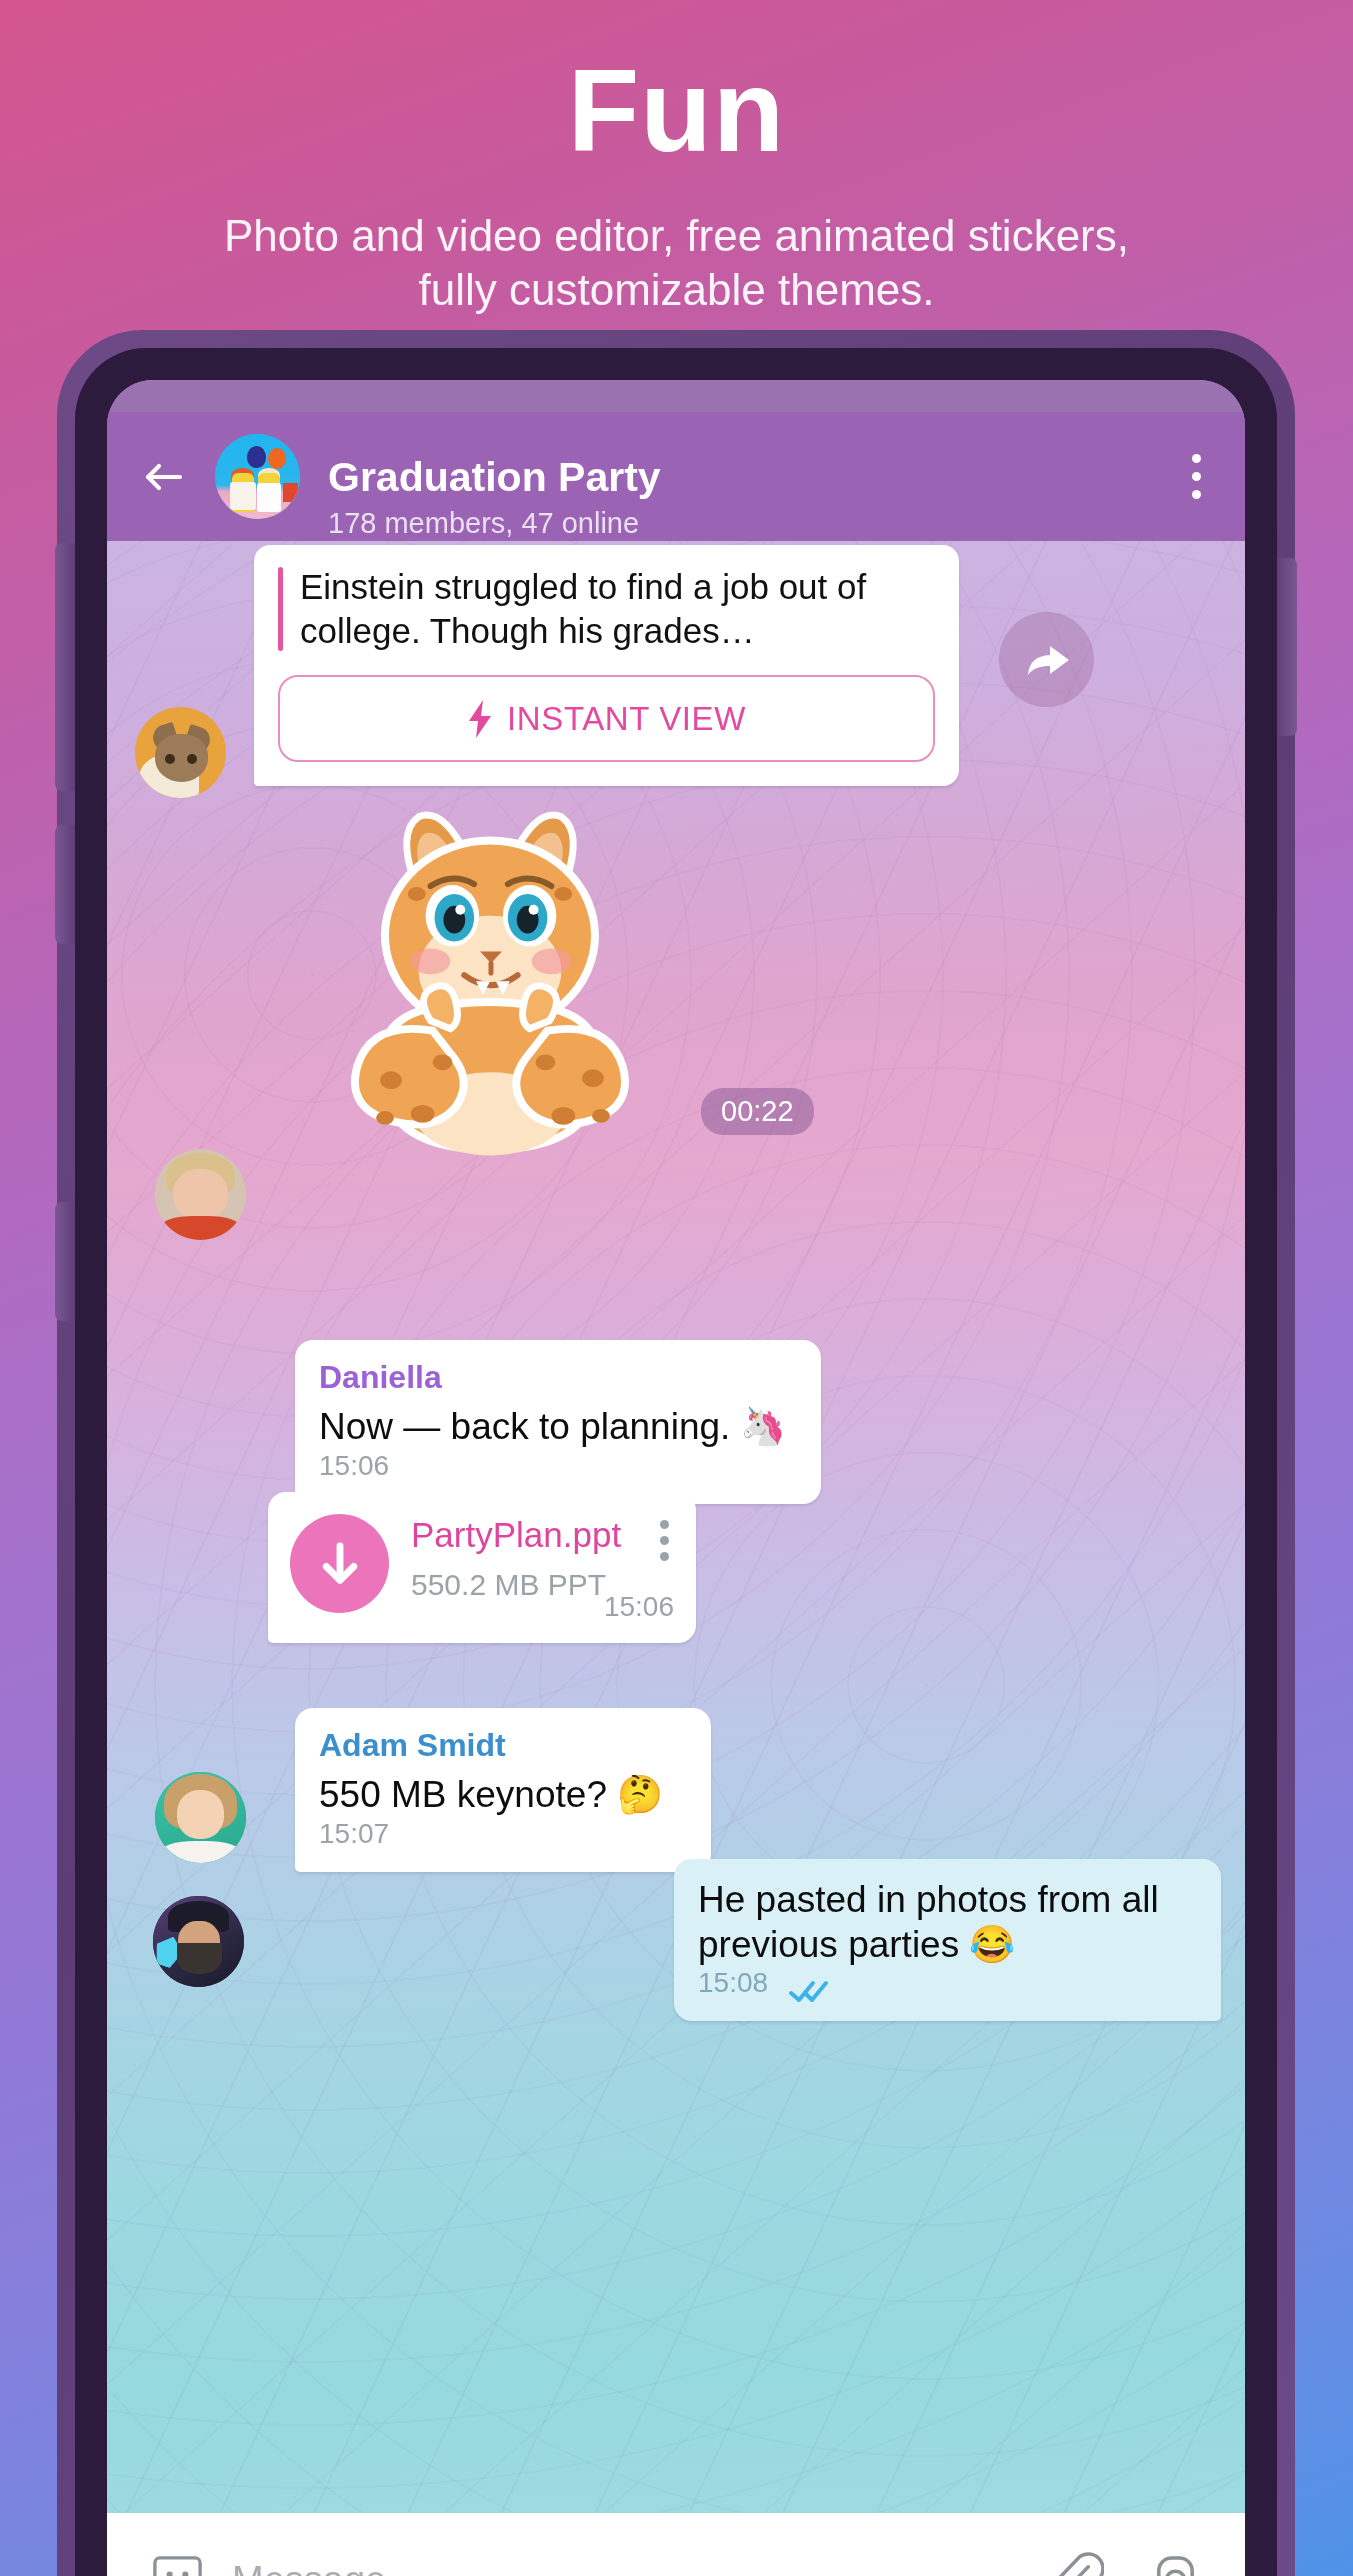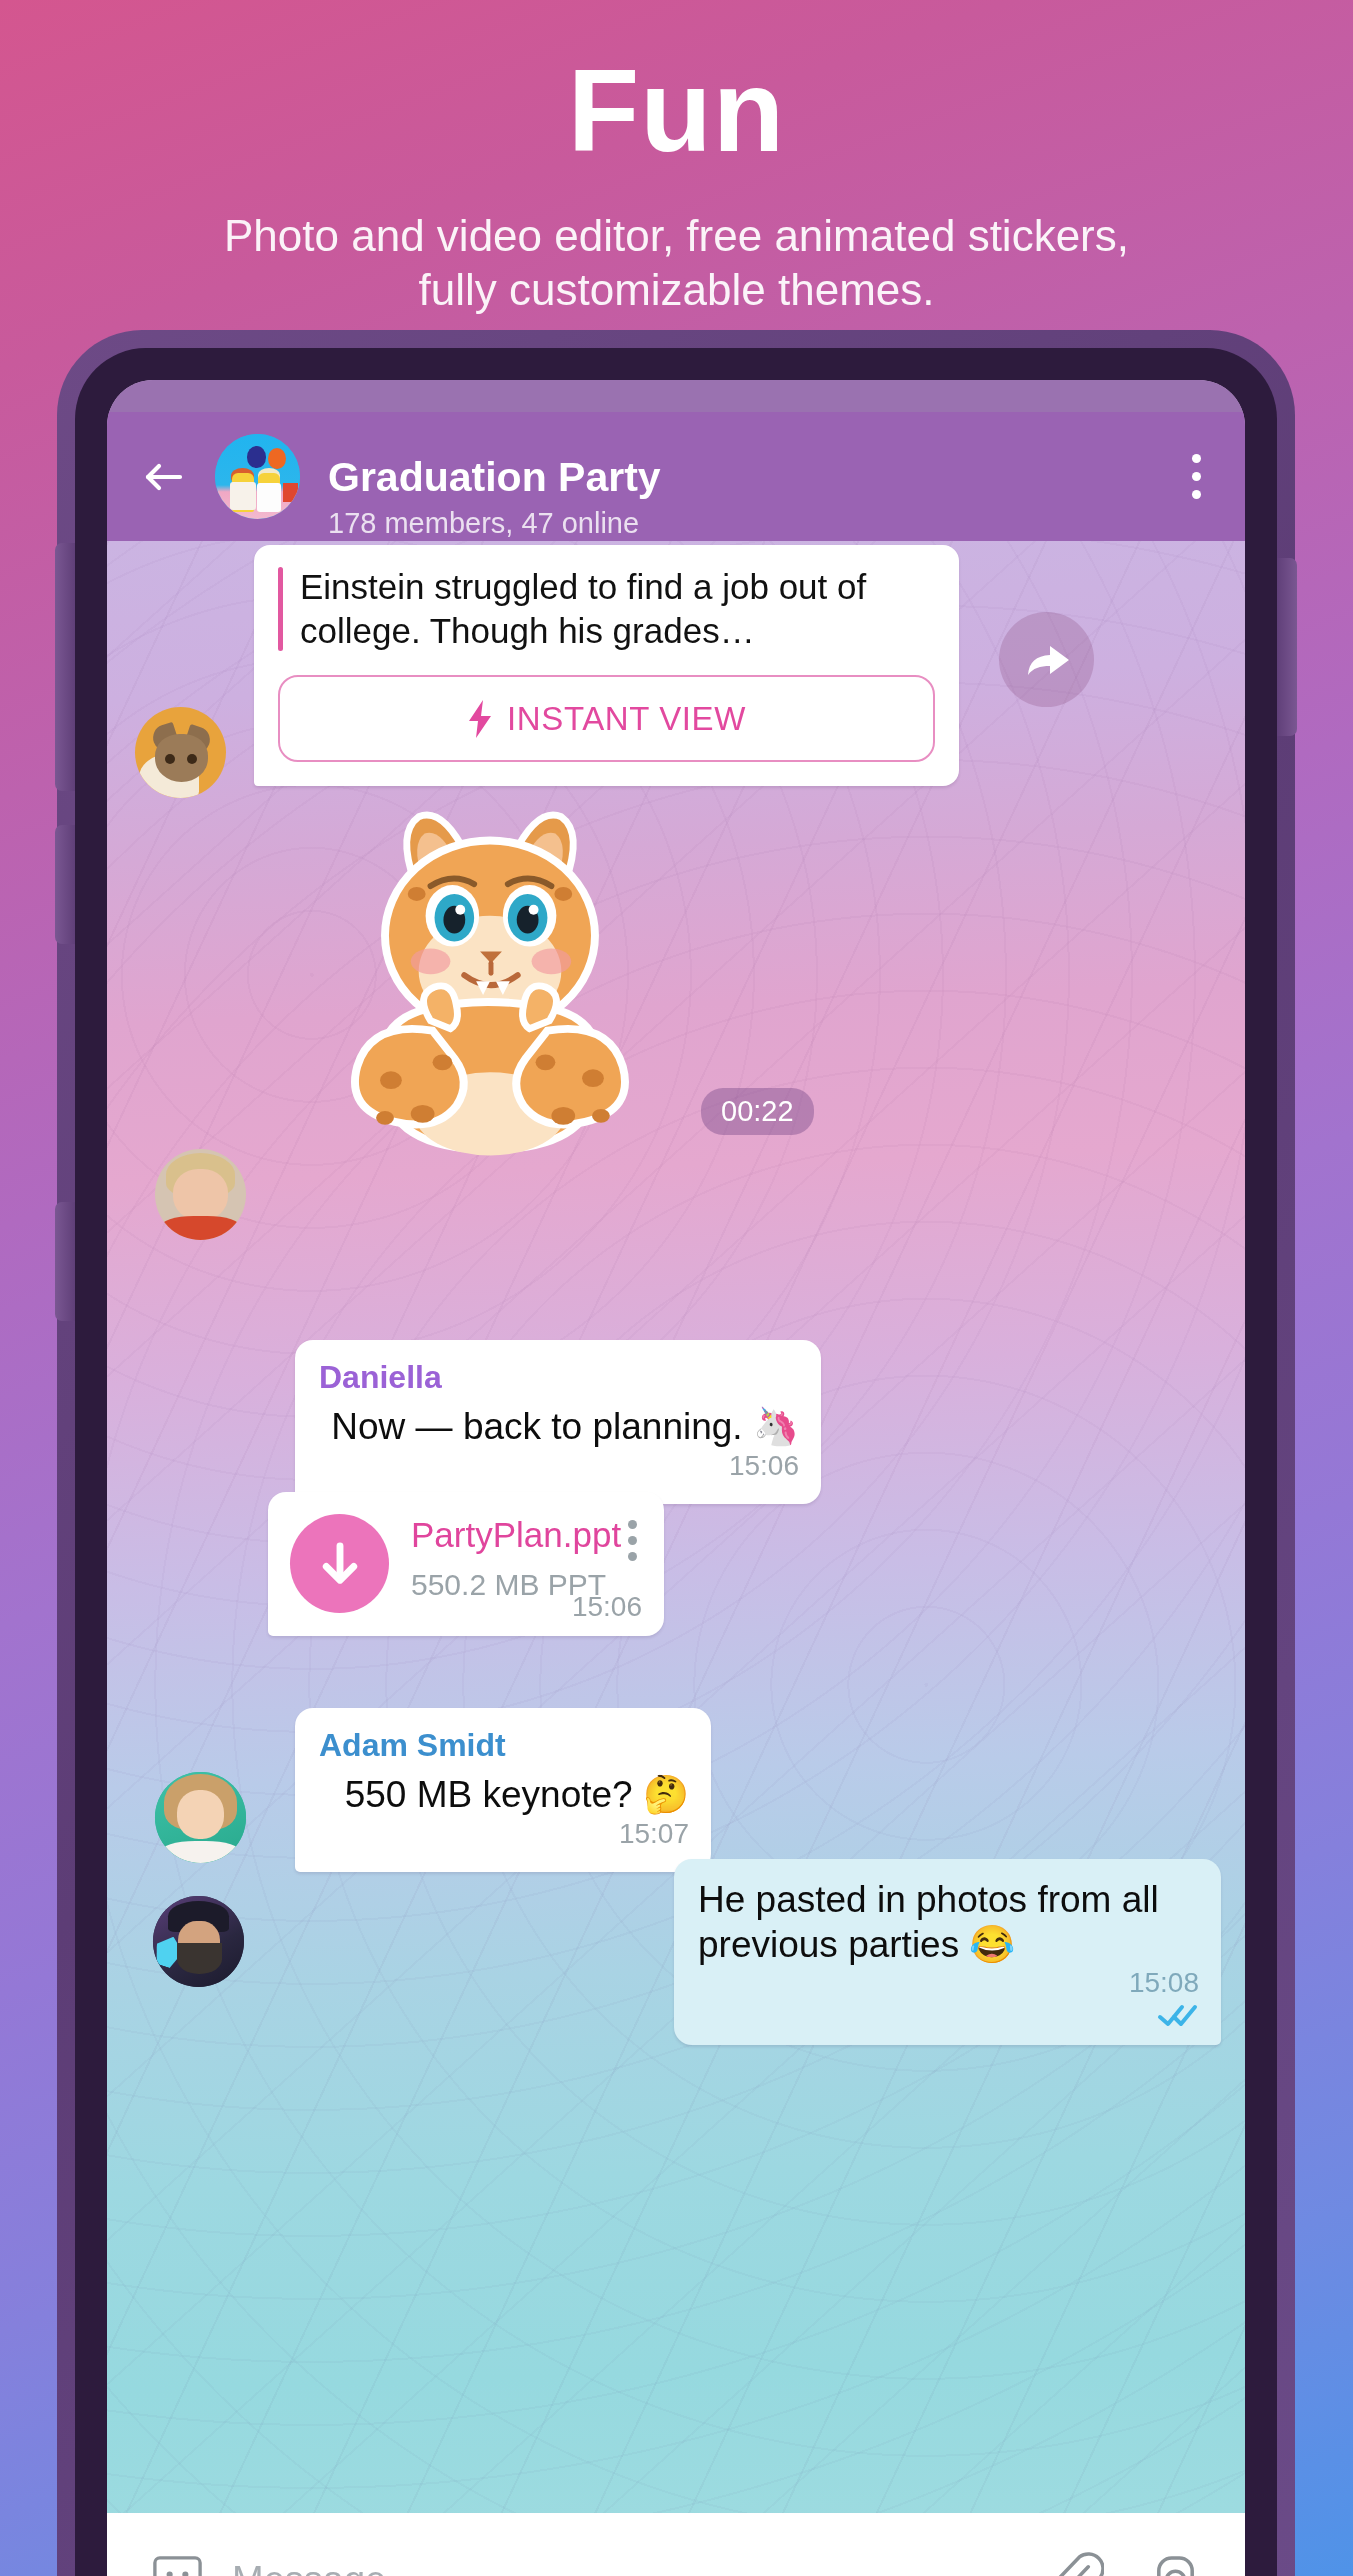--- a/index.html
+++ b/index.html
@@ -242,7 +242,6 @@
   .line {
     display: flex; align-items: flex-end; flex-wrap: wrap;
     column-gap: 14px;
-    flex-direction: column;
   }
   .mtext { font-size: 37px; line-height: 1.22; color: #0d0d0d; }
   .mtime { font-size: 28px; color: #9aa3a8; padding-bottom: 4px; white-space: nowrap; }

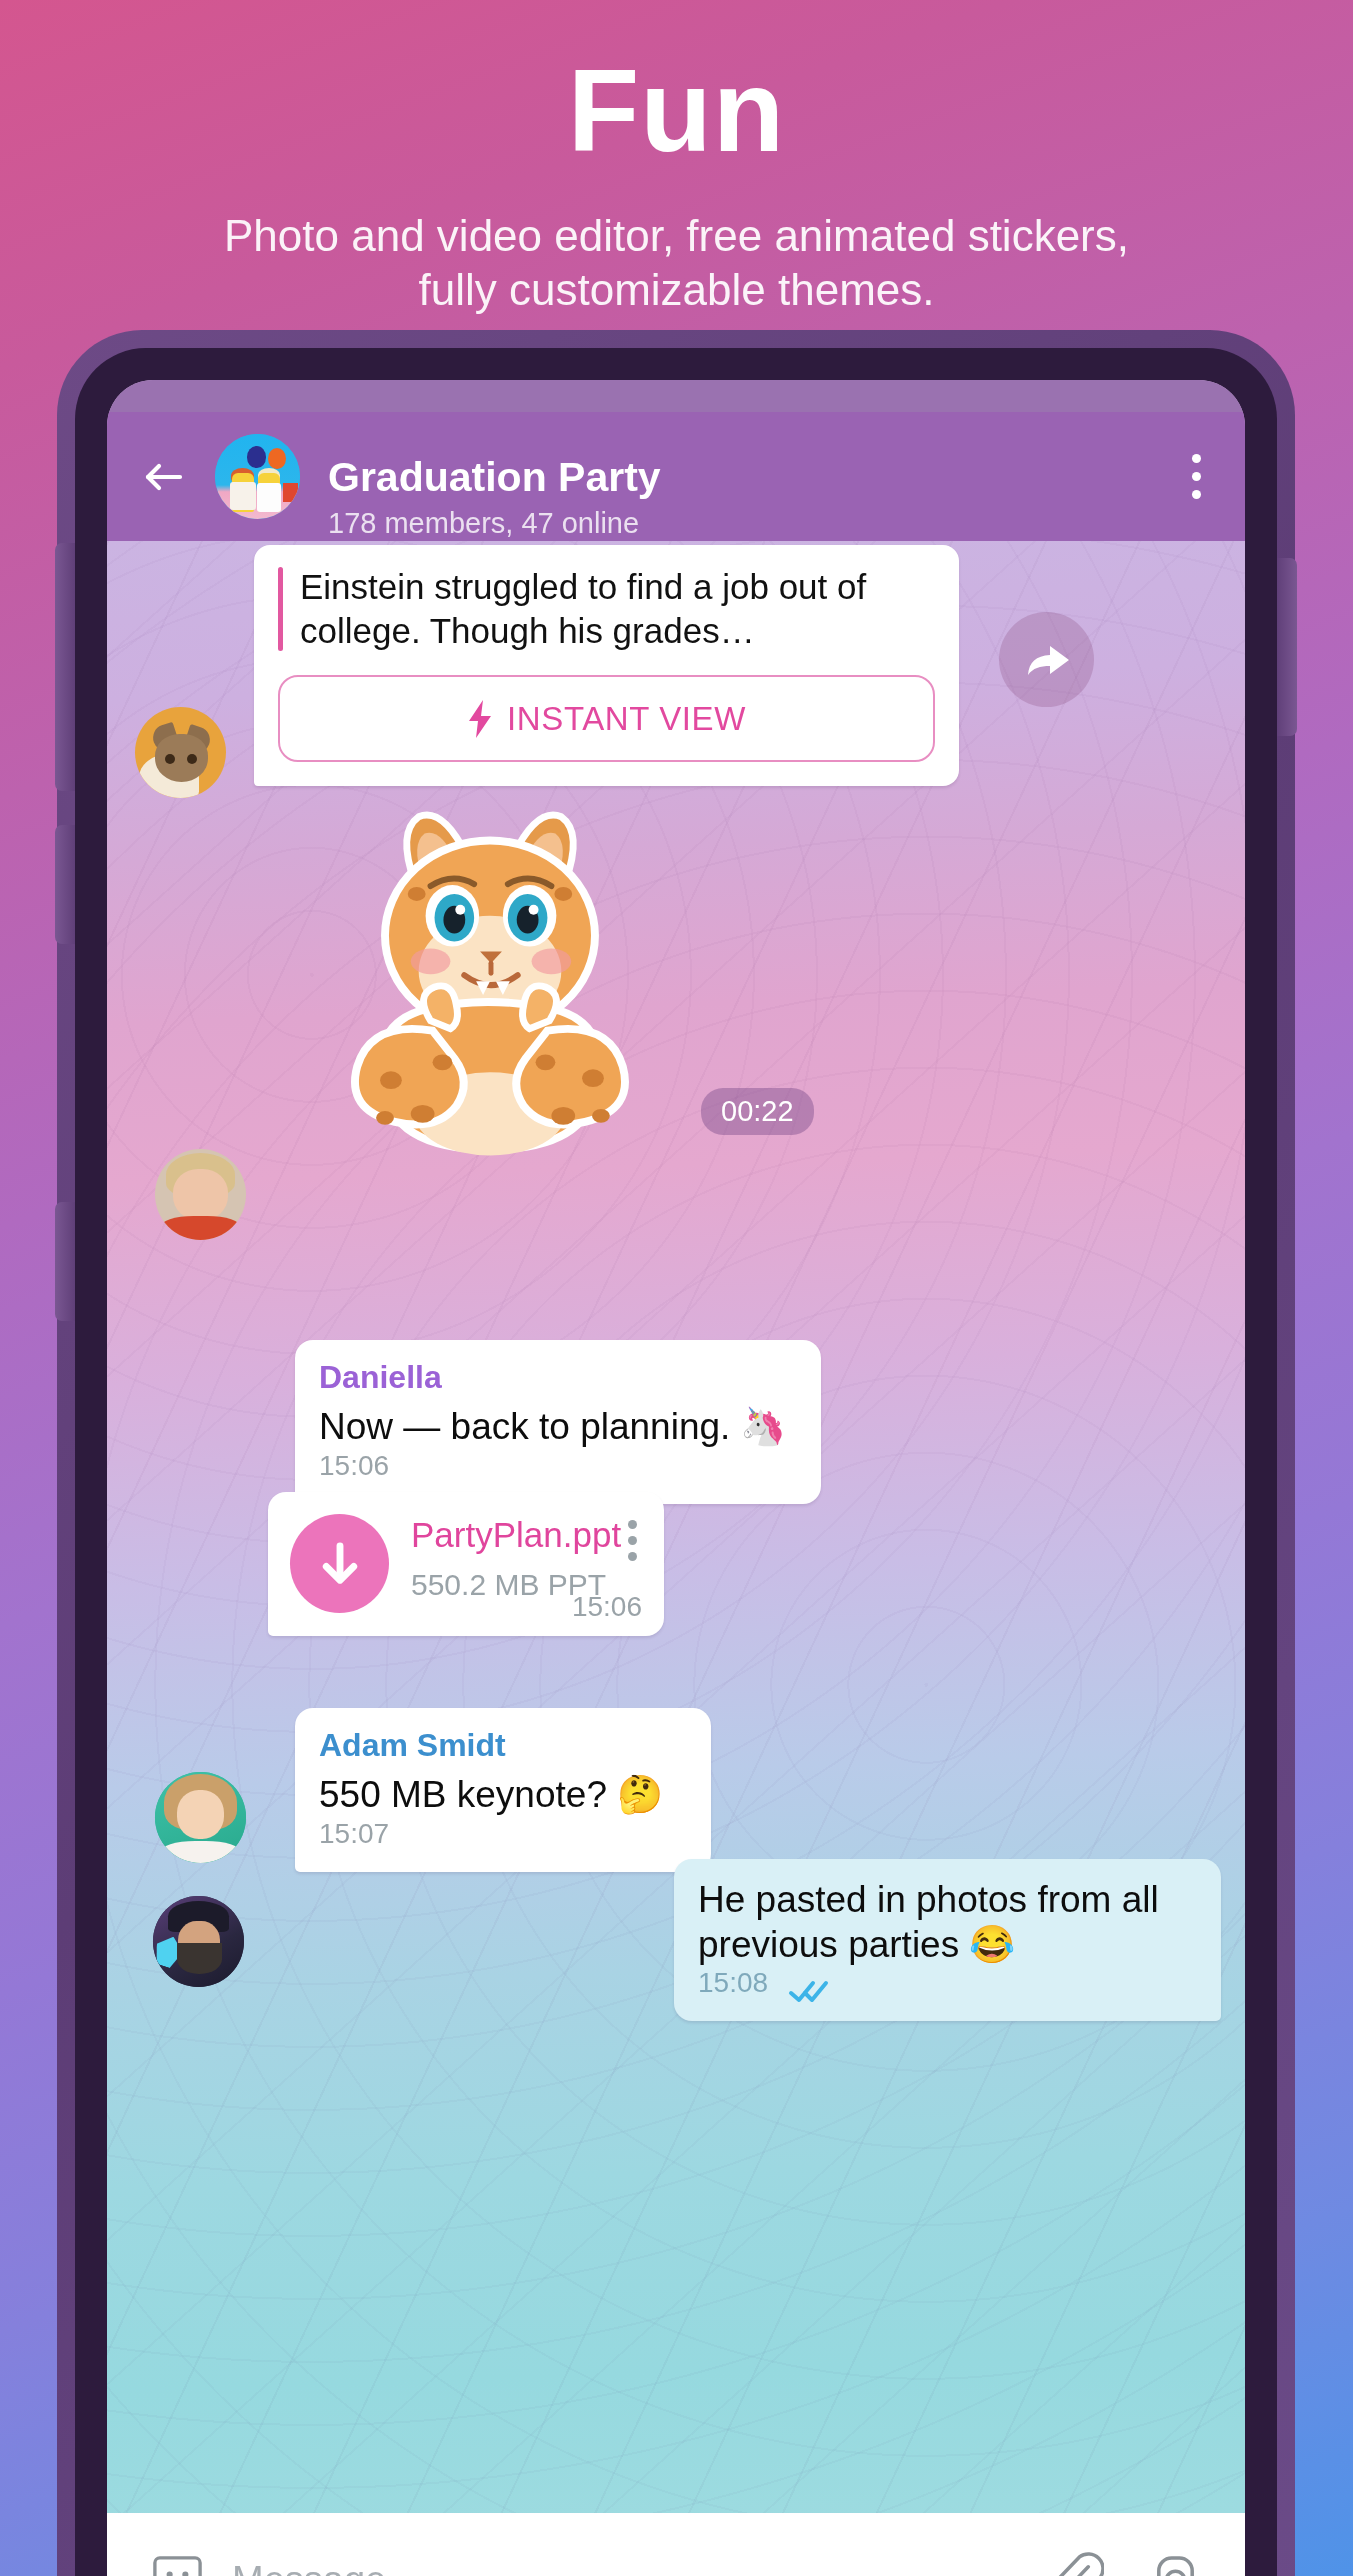--- a/index.html
+++ b/index.html
@@ -250,7 +250,7 @@
   .ticks svg { width: 42px; height: 24px; display:block; }
 
   .b-daniella { left: 188px; top: 799px; width: 526px; }
-  .b-file     { left: 161px; top: 951px; width: 396px; padding: 22px 22px 13px 22px; }
+  .b-file     { left: 161px; top: 951px; width: 428px; padding: 22px 22px 20px 22px; }
   .b-adam     { left: 188px; top: 1167px; width: 416px; }
   .b-out      { right: 24px; top: 1318px; width: 547px; }
 

